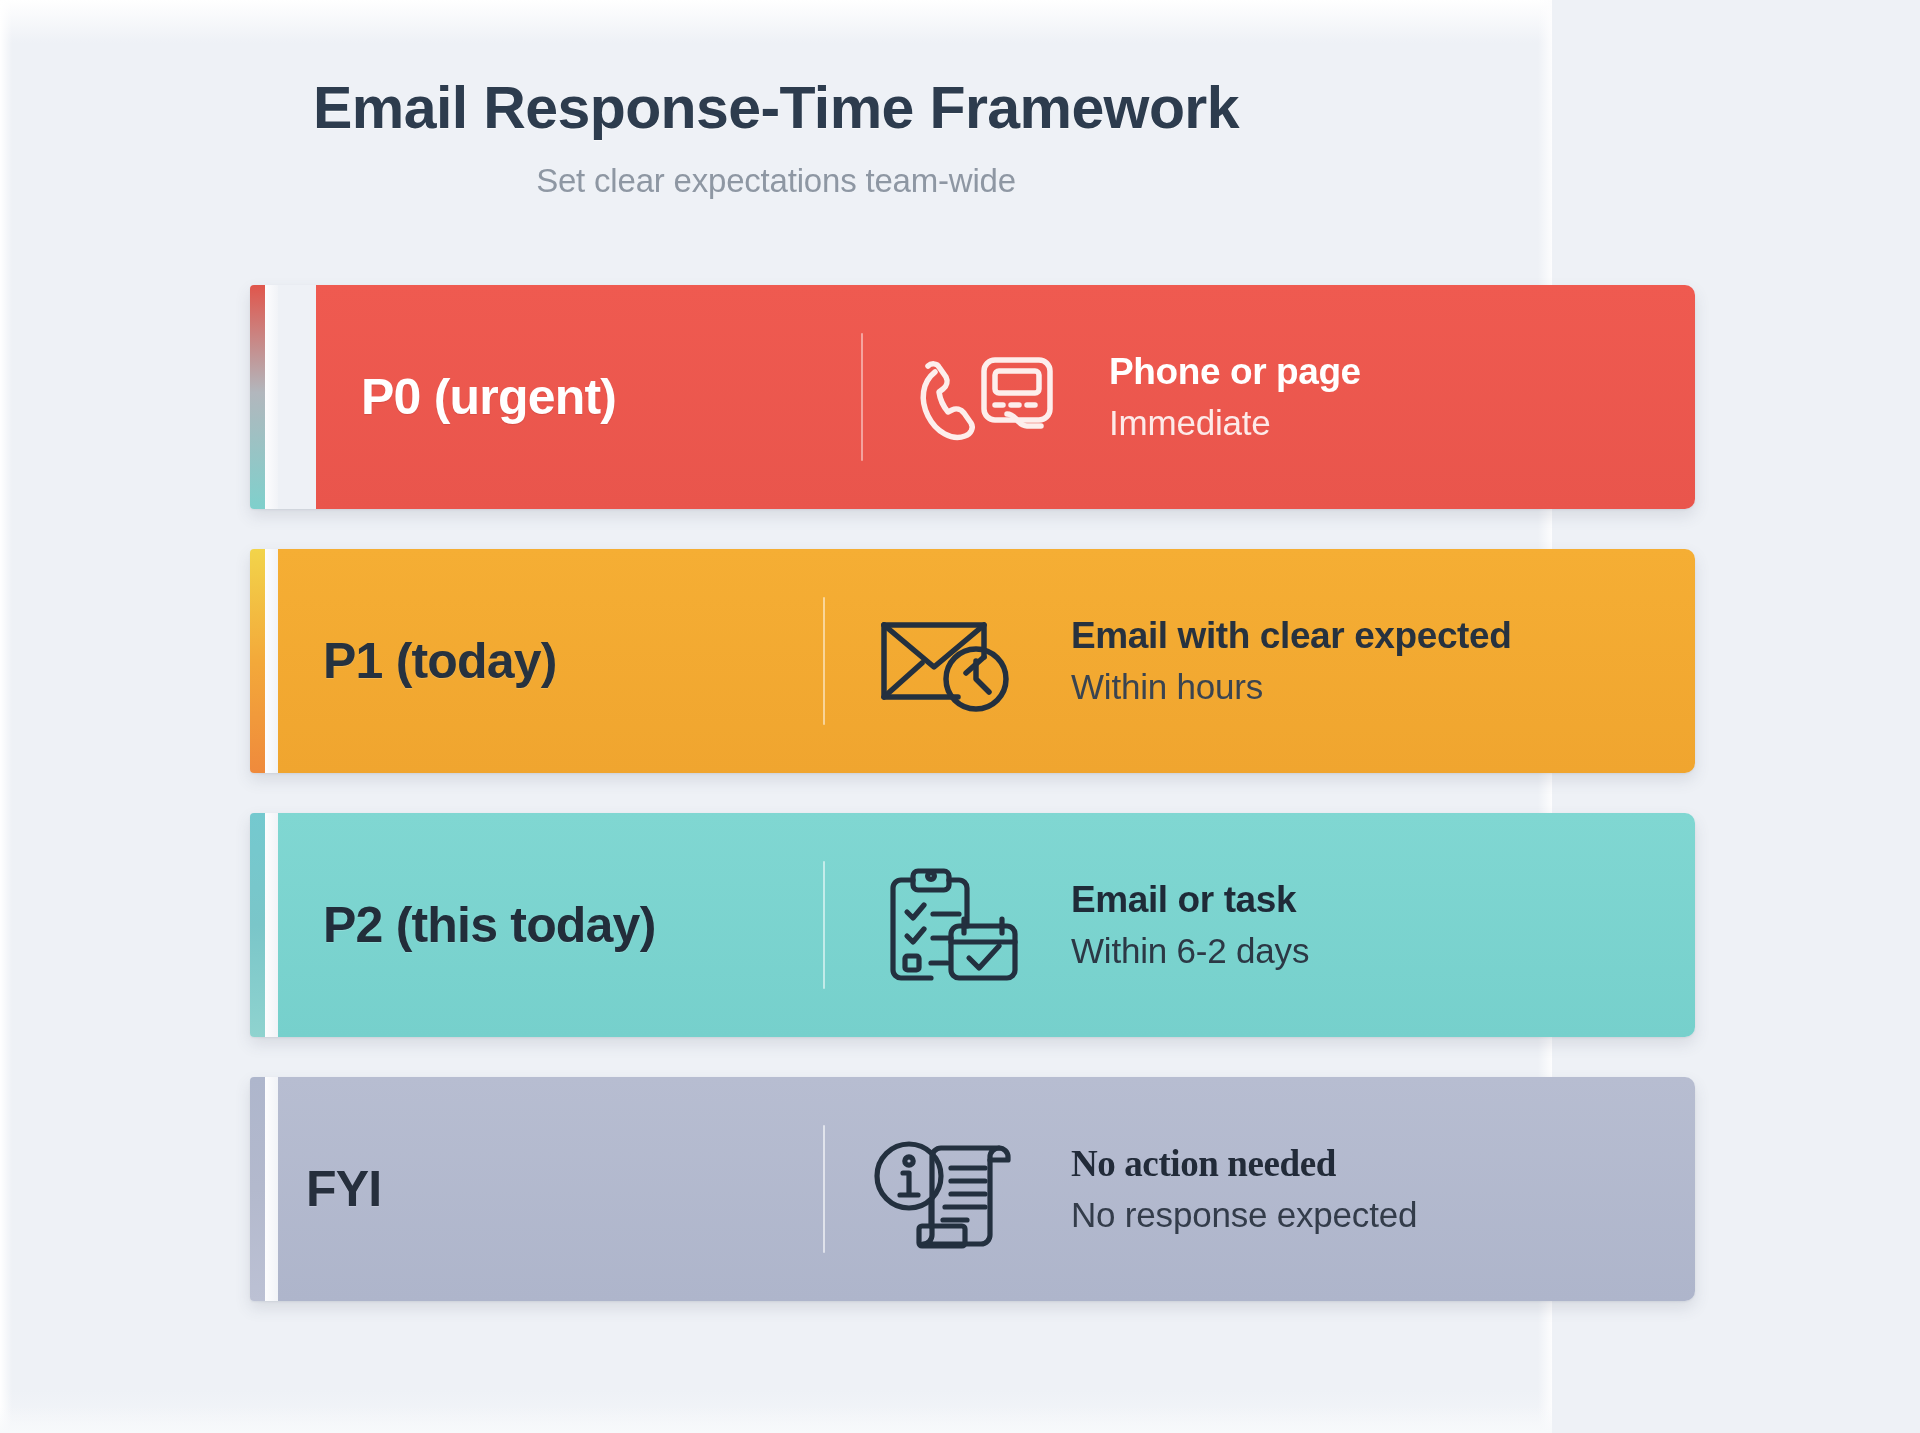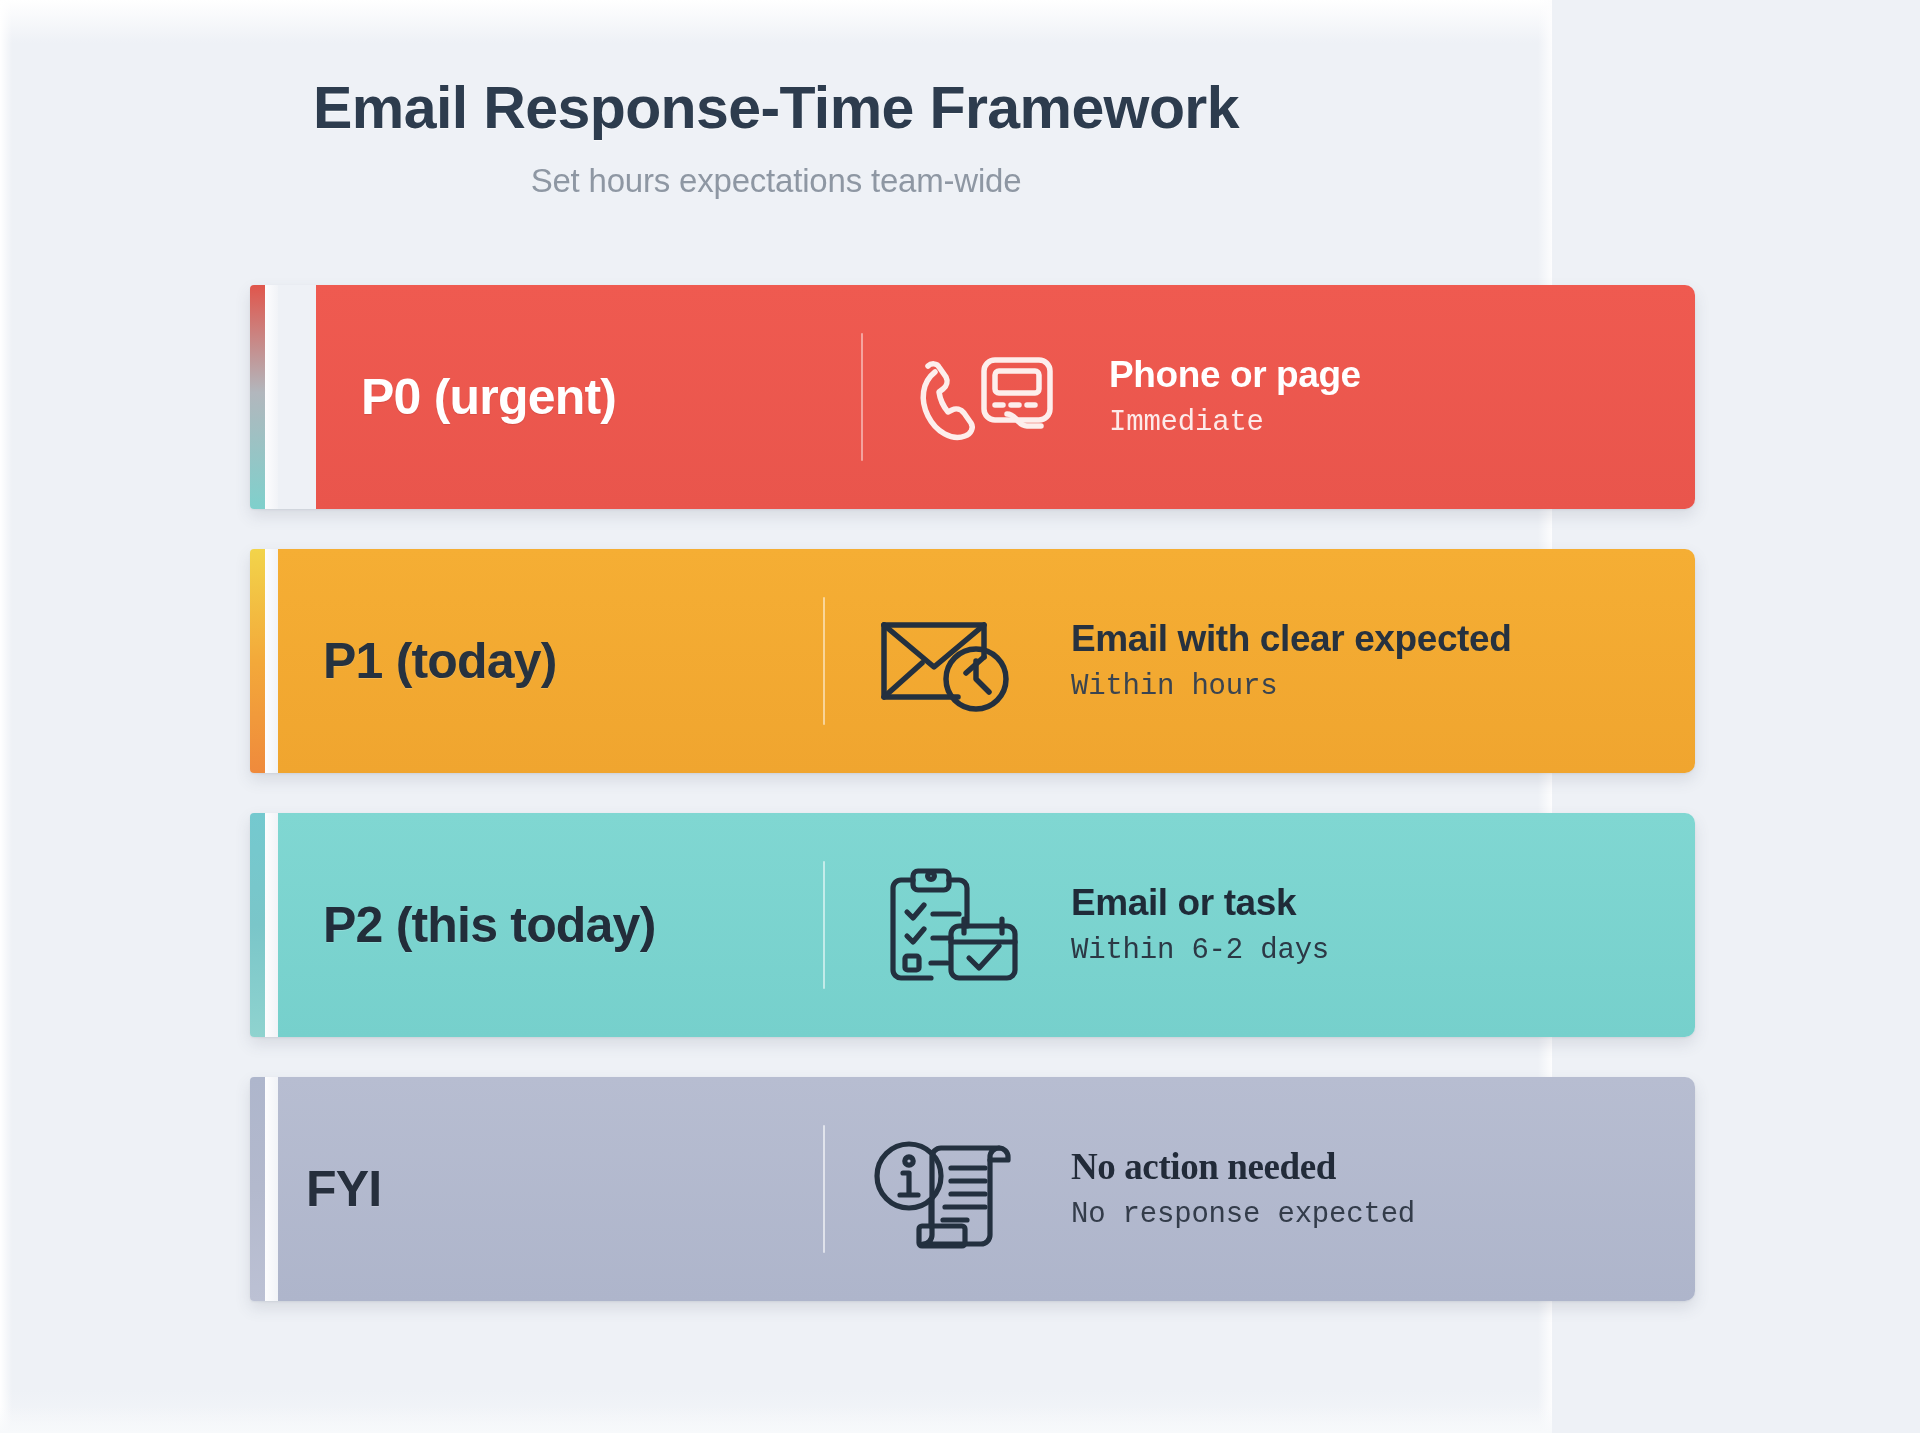--- a/index.html
+++ b/index.html
@@ -202,7 +202,7 @@
 
   <div class="header">
     <div class="title">Email Response-Time Framework</div>
-    <div class="subtitle">Set hours expectations team-wide</div>
+    <div class="subtitle">Set clear expectations team-wide</div>
   </div>
 
   <div class="rows">

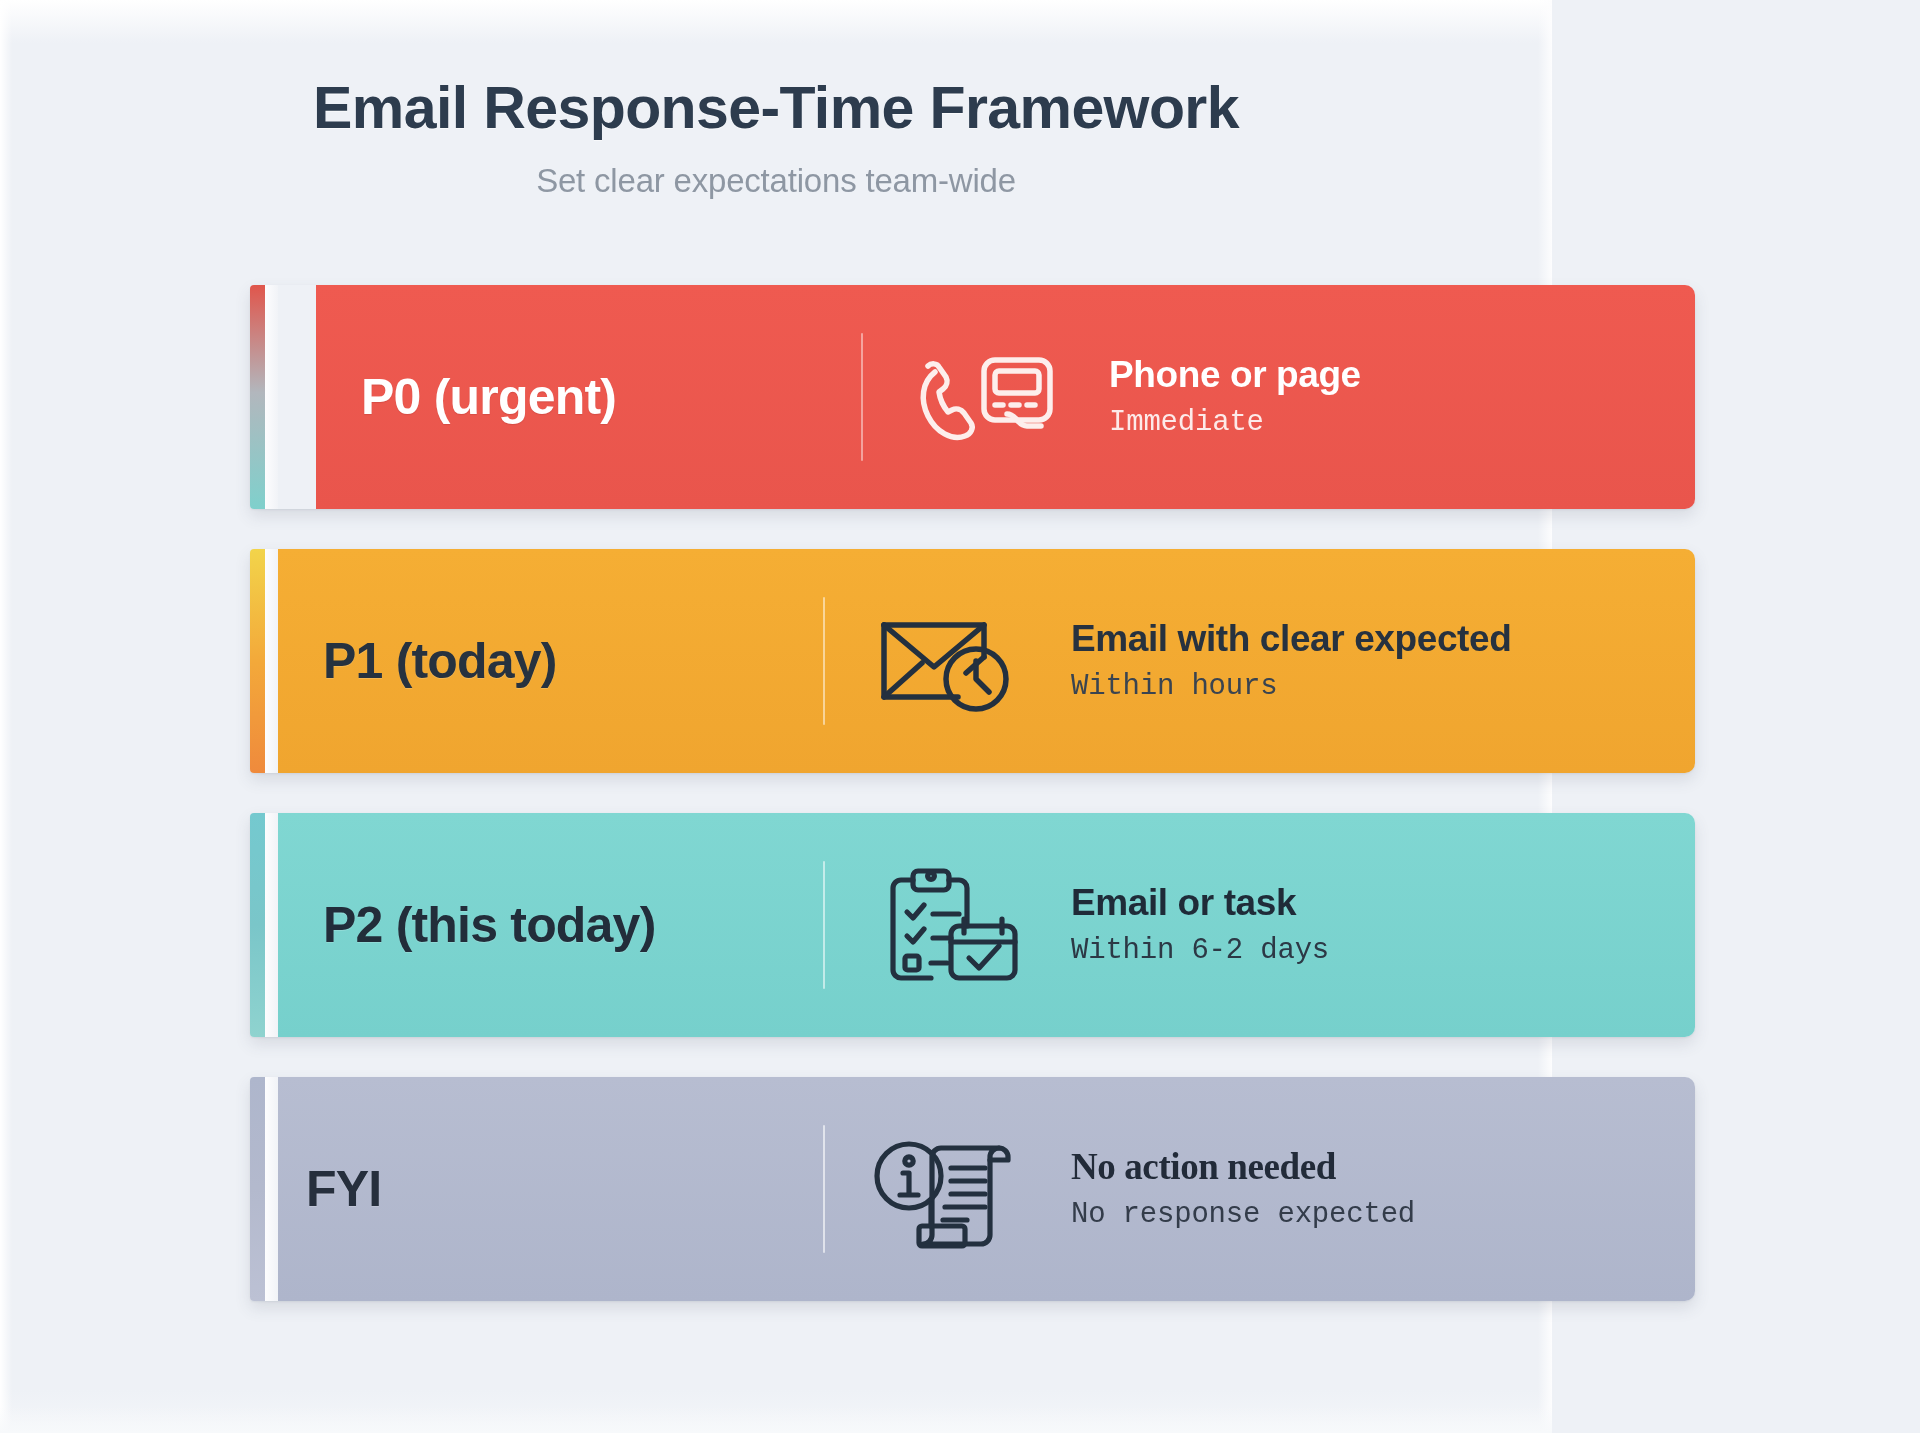--- a/index.html
+++ b/index.html
@@ -154,12 +154,11 @@
     line-height: 1.18;
   }
   .text-sub {
-    font-size: 29px;
+    font-size: 35px;
     font-weight: normal;
     letter-spacing: -0.2px;
     line-height: 1.2;
     margin-top: 9px;
-    font-family: Liberation Mono, monospace;
   }
 
   

